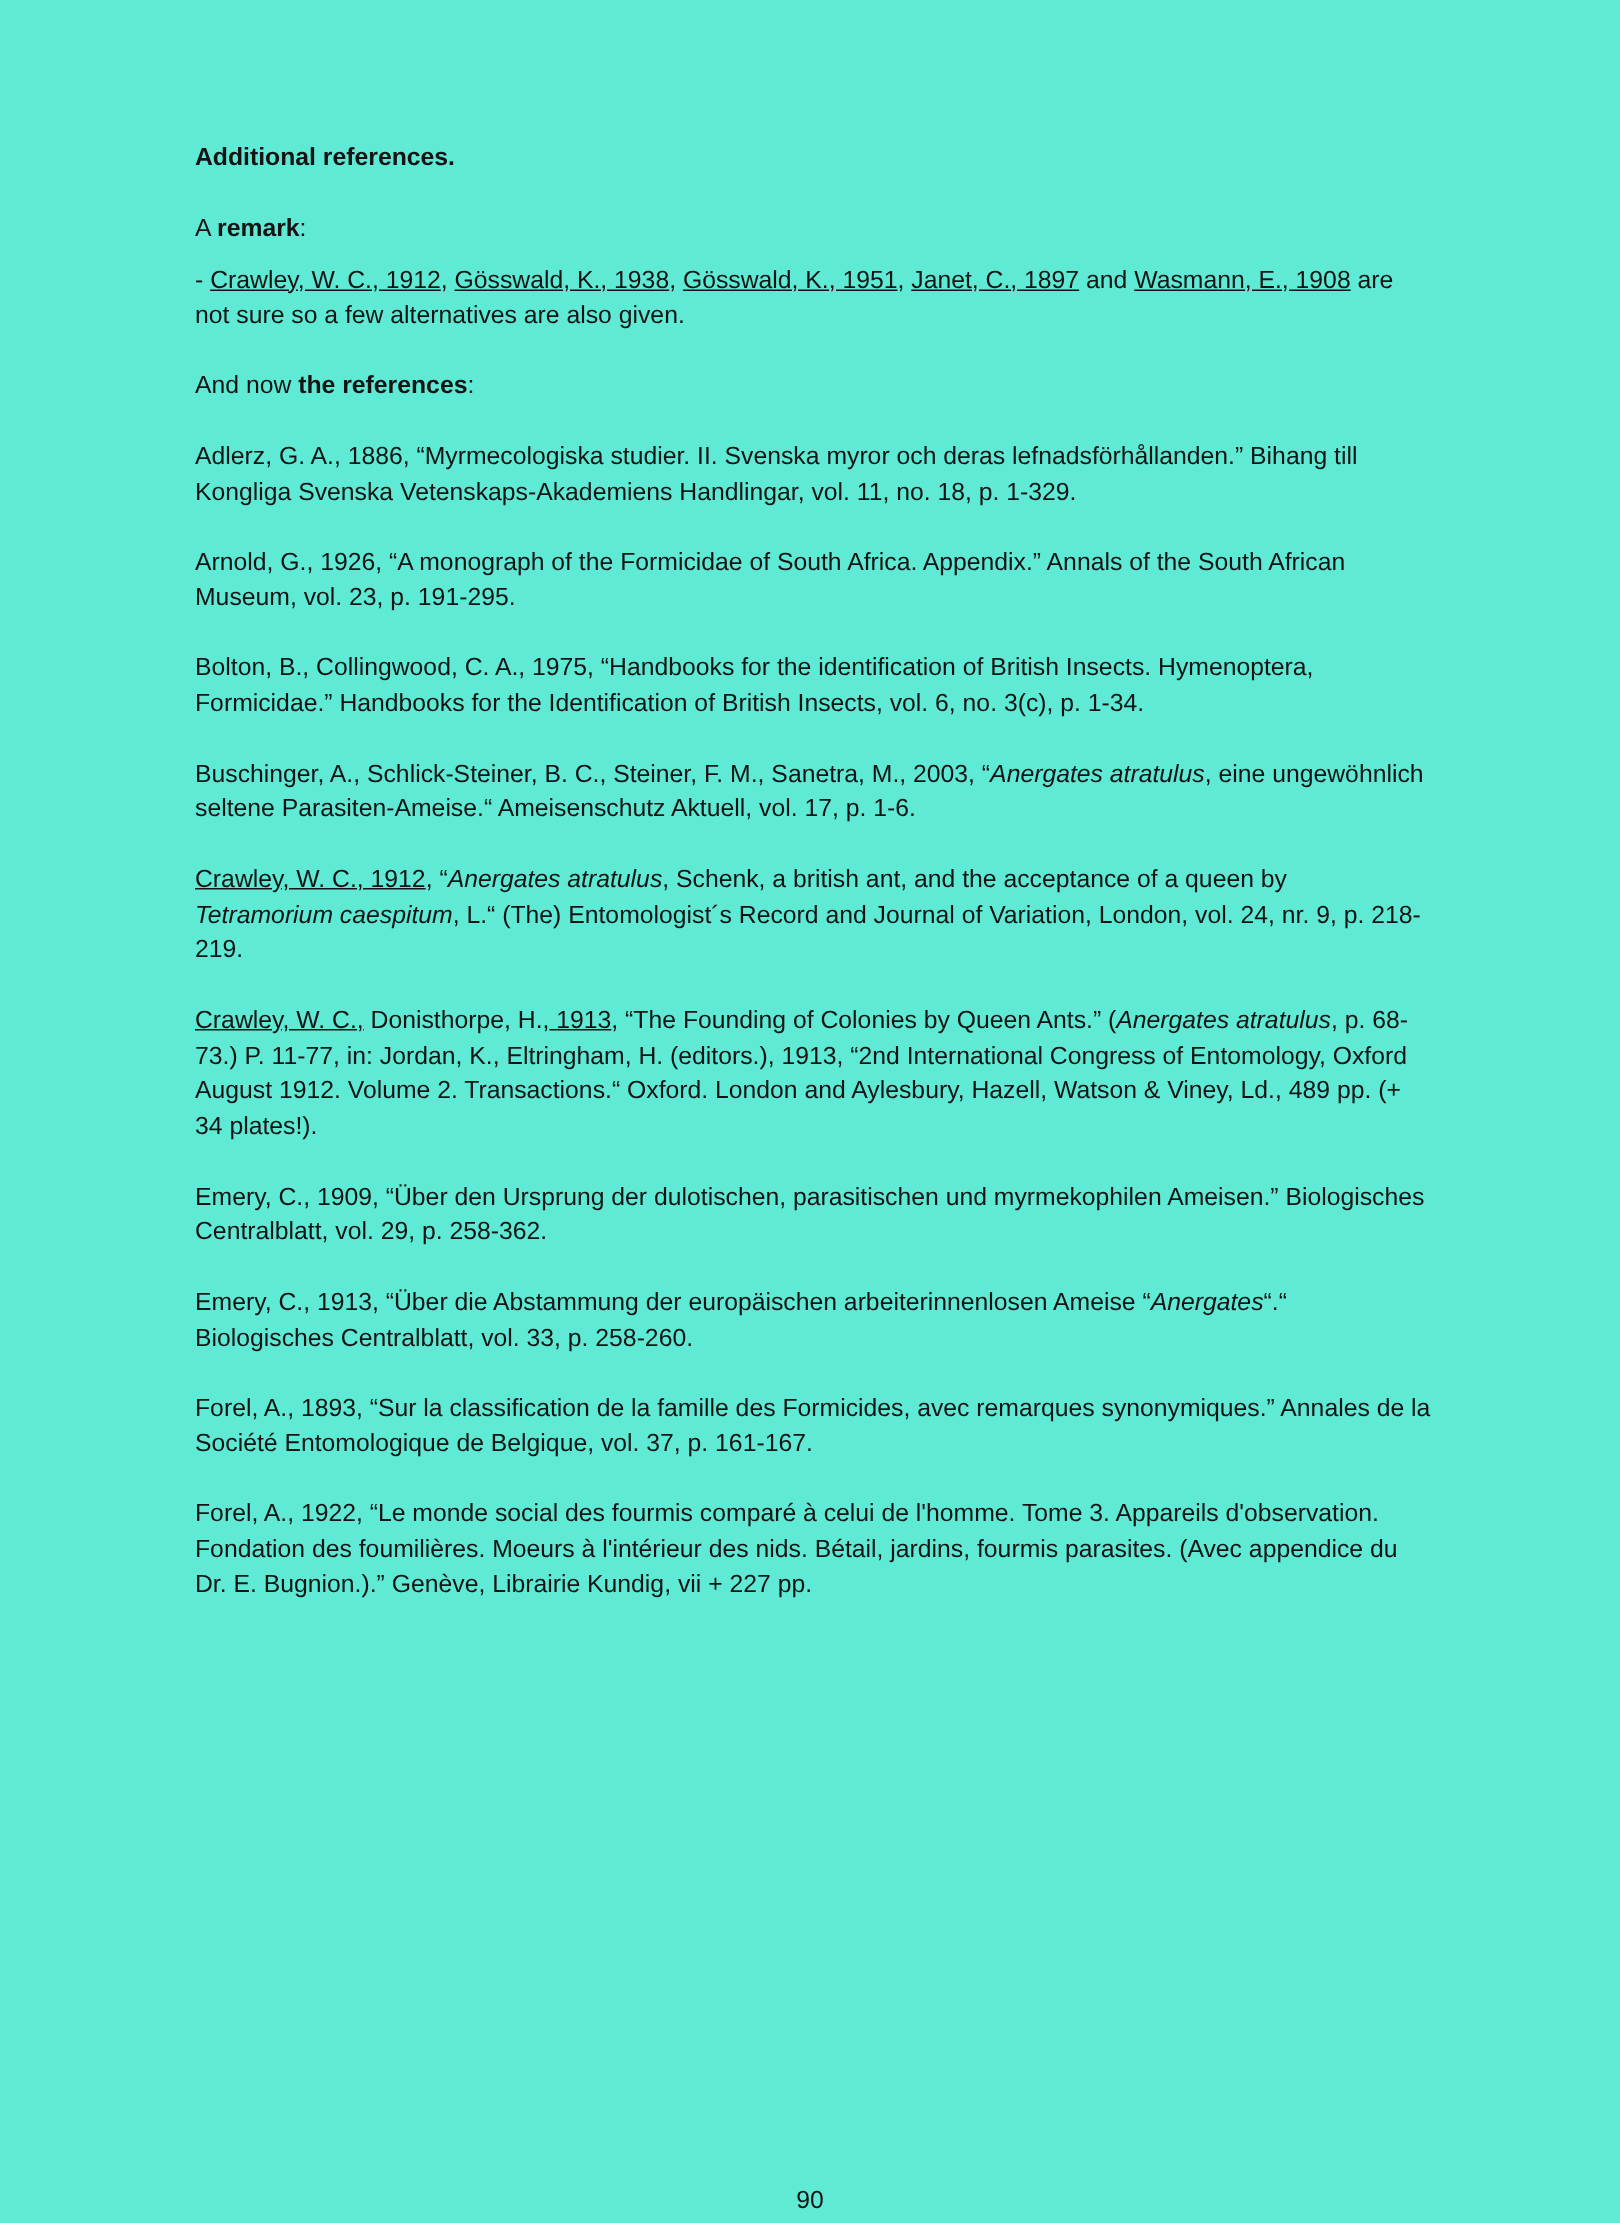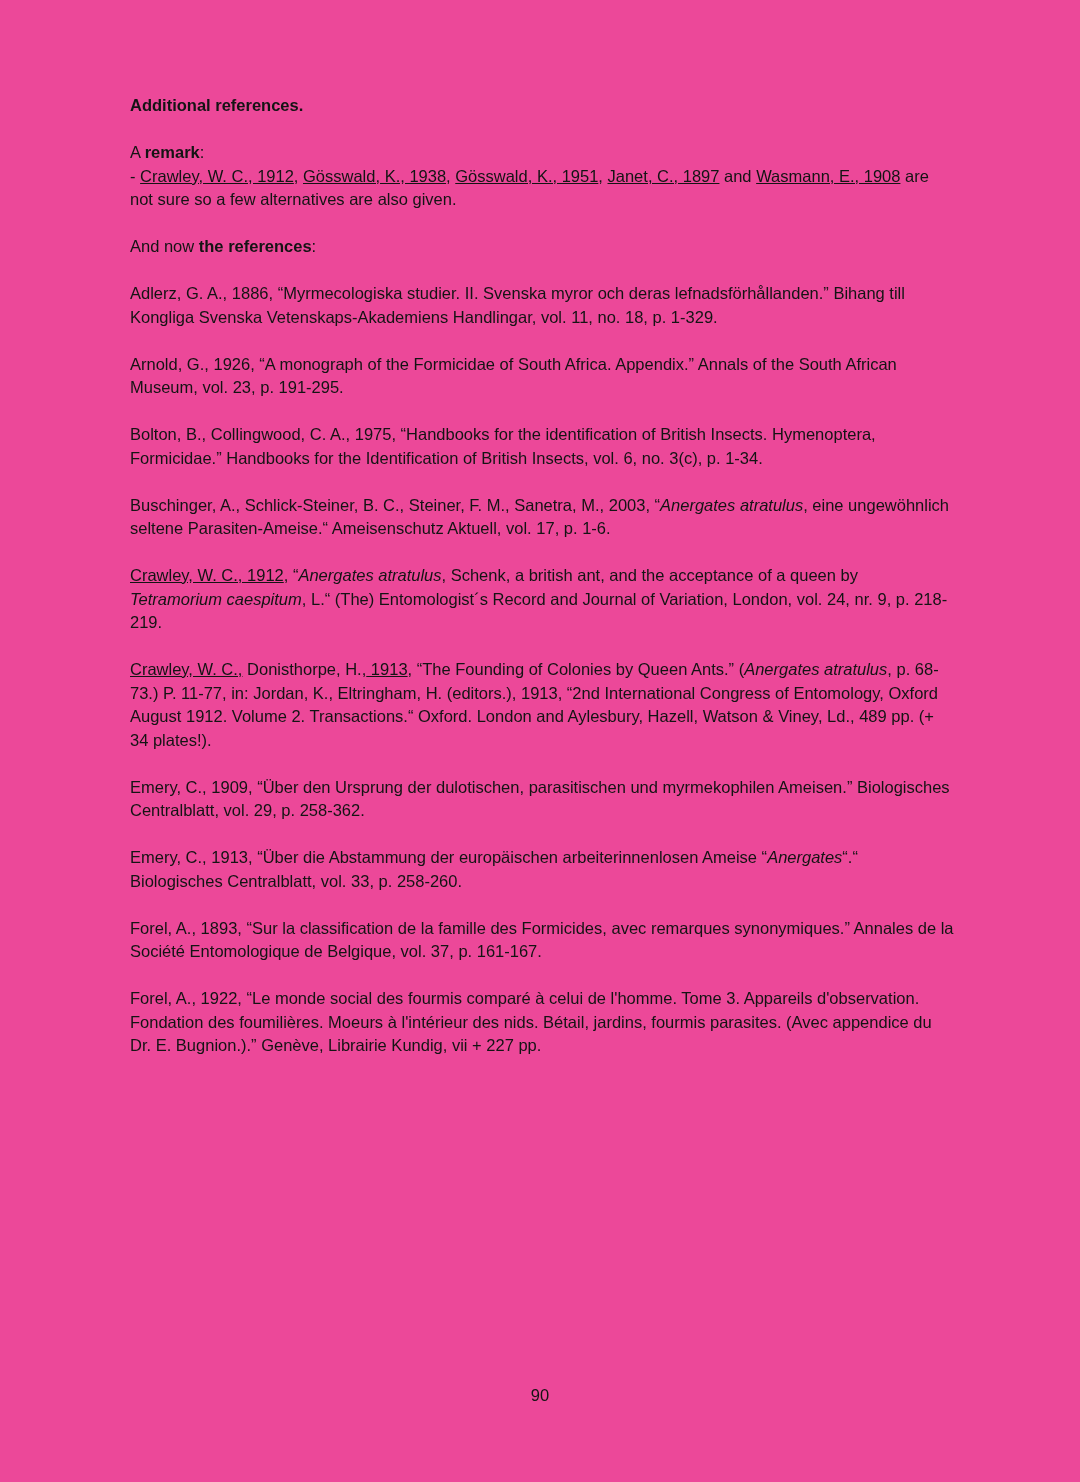--- a/index.html
+++ b/index.html
@@ -11,7 +11,7 @@
     position: relative;
     width: 1080px;
     height: 1482px;
-    background: #ec4899;
+    background: #5eead4;
     overflow: hidden;
     font-family: "Liberation Sans", "DejaVu Sans", sans-serif;
     color: #141414;

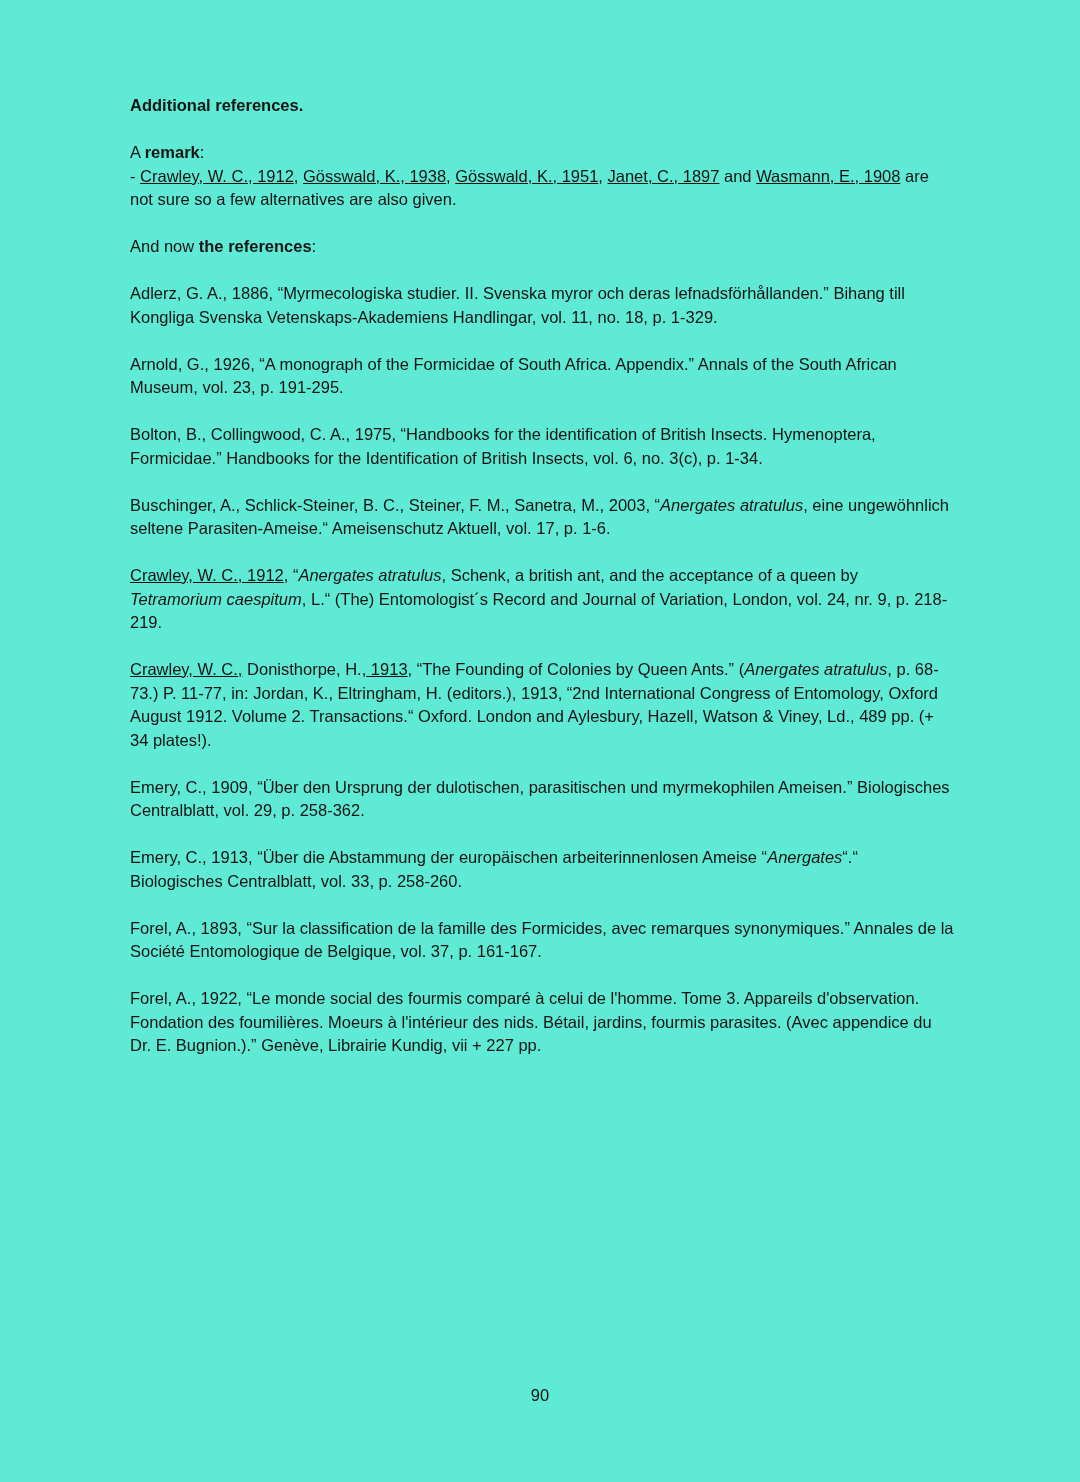--- a/index.html
+++ b/index.html
@@ -29,7 +29,7 @@
     margin: 0 0 23.5px 0;
   }
   .content p.tight {
-    margin-bottom: 0;
+    margin-bottom: 11px;
   }
   .doc-heading {
     font-weight: bold;

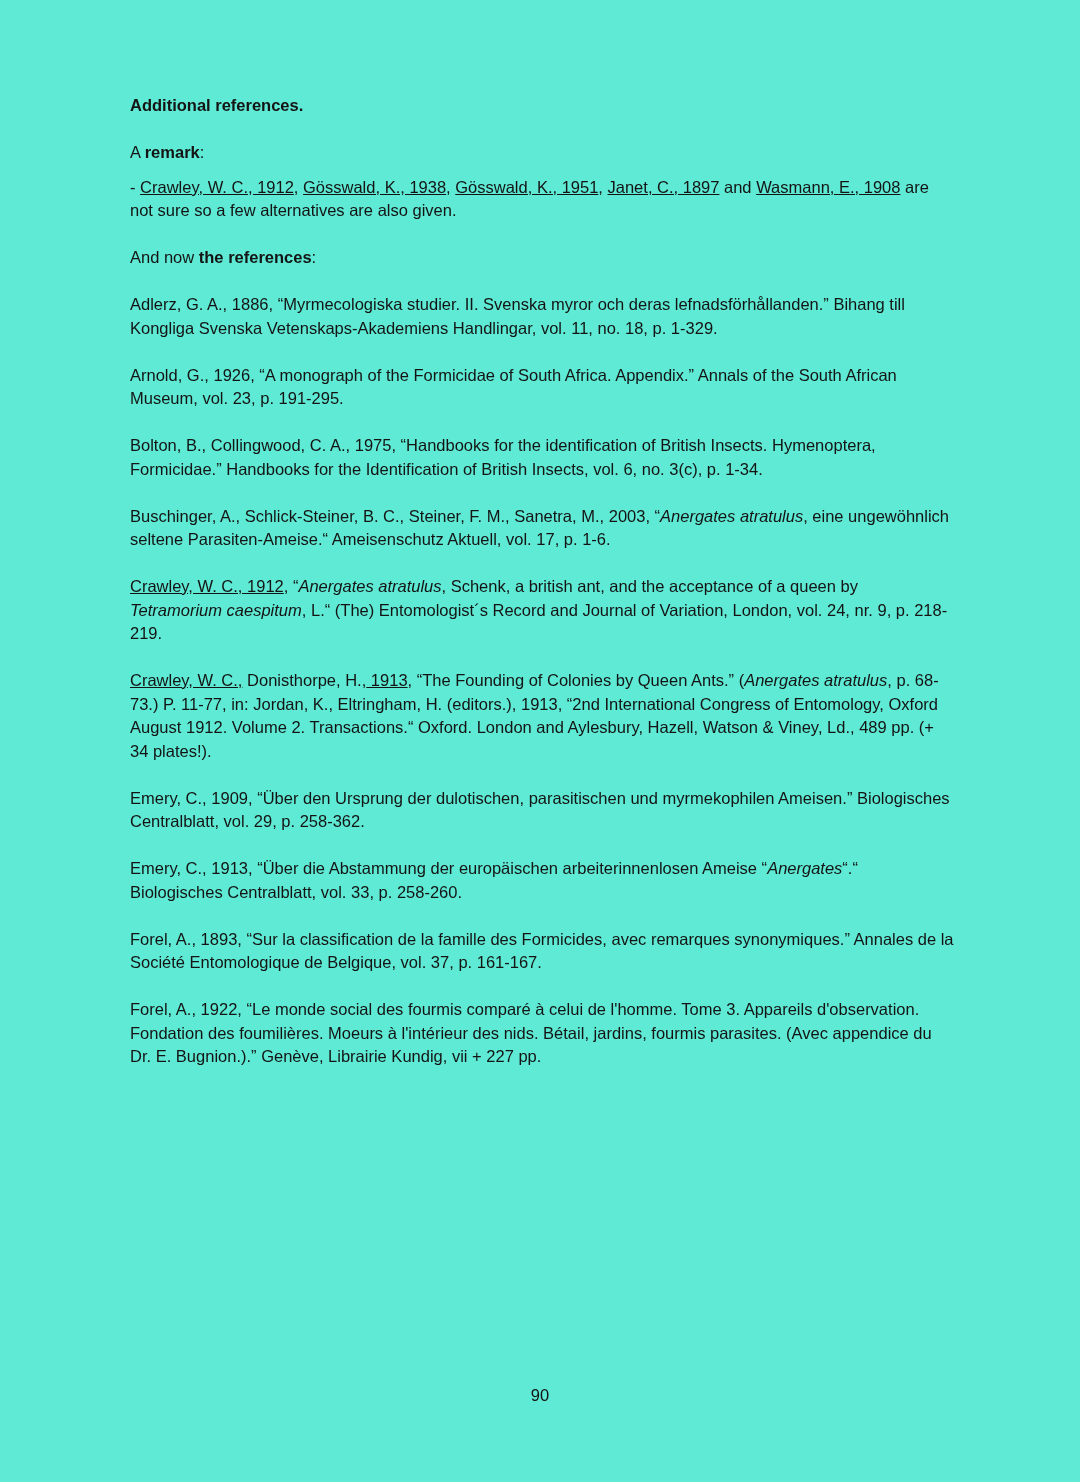--- a/index.html
+++ b/index.html
@@ -41,7 +41,7 @@
     position: absolute;
     left: 0;
     right: 0;
-    top: 1384px;
+    top: 1456px;
     text-align: center;
     font-size: 16.5px;
     line-height: 23.5px;

